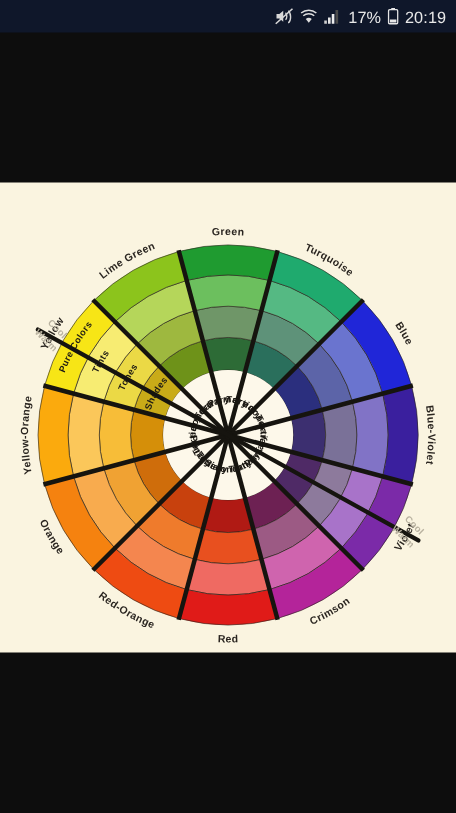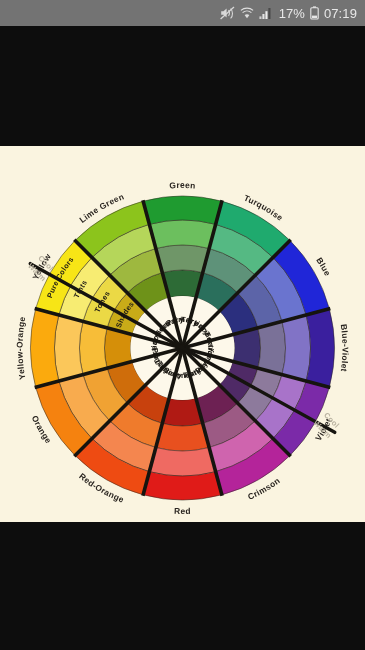--- a/index.html
+++ b/index.html
@@ -12,7 +12,7 @@
   
   #statusbar{
     position:absolute;top:0;left:0;width:365px;height:26px;
-    background:#737373;display:flex;align-items:center;
+    background:#0f172a;display:flex;align-items:center;
     justify-content:flex-end;gap:5px;padding-right:8px;
     box-sizing:border-box;
   }

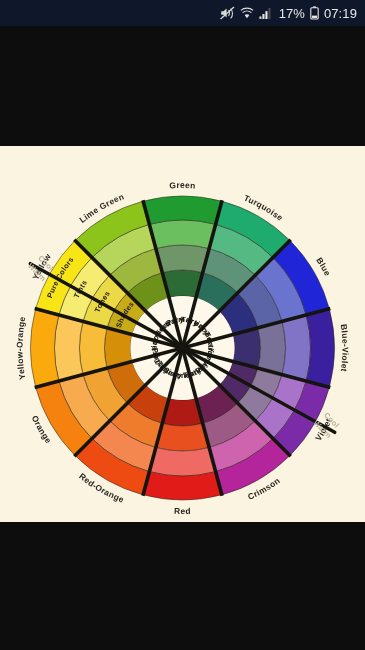--- a/index.html
+++ b/index.html
@@ -82,7 +82,7 @@
     </svg>
   </span>
 
-  <span class="txt">07:19</span>
+  <span class="txt">20:19</span>
 </div>
 
 <div id="photo">

